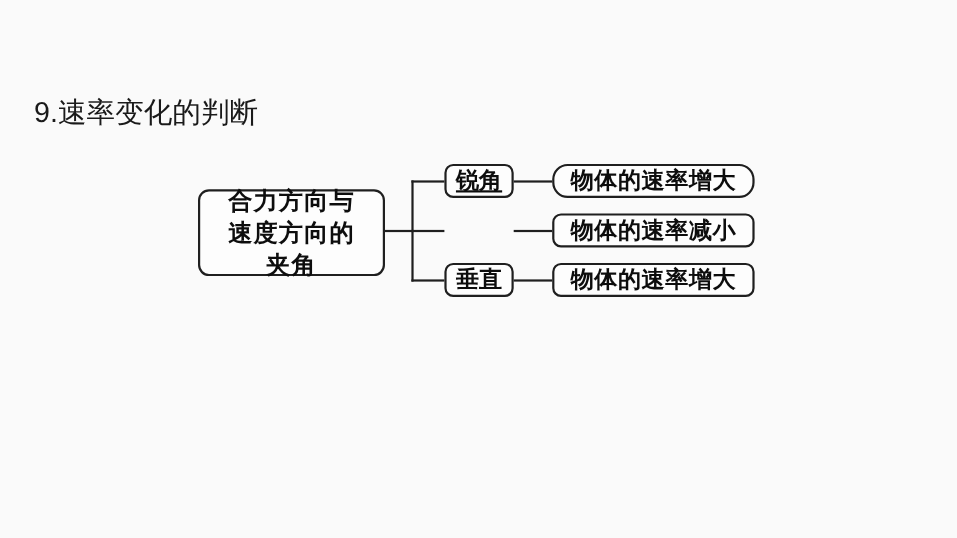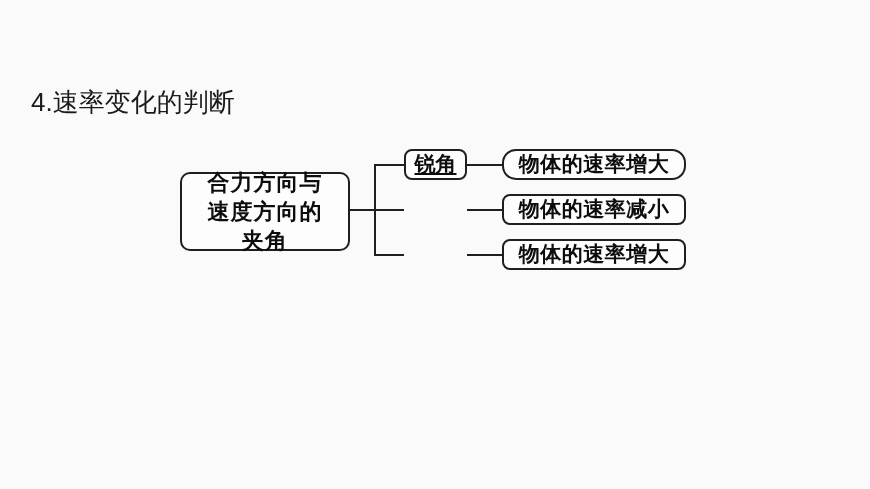--- a/index.html
+++ b/index.html
@@ -138,7 +138,7 @@
 </head>
 <body>
 
-<div id="slide-title">4.速率变化的判断</div>
+<div id="slide-title">9.速率变化的判断</div>
 
 <div id="diagram">
 

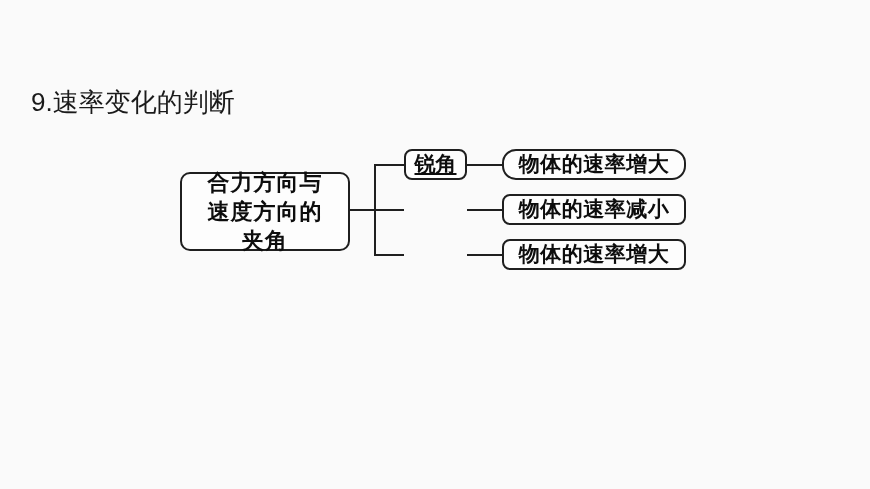--- a/index.html
+++ b/index.html
@@ -165,6 +165,9 @@
   </div>
 
   <div class="line line-h line-branch" id="line-branch-2"></div>
+  <div class="node node-angle" id="node-angle-2">
+    <span>垂直</span>
+  </div>
   <div class="line line-h line-link" id="line-link-2"></div>
   <div class="node node-result" id="node-result-2">
     <span>物体的速率增大</span>

